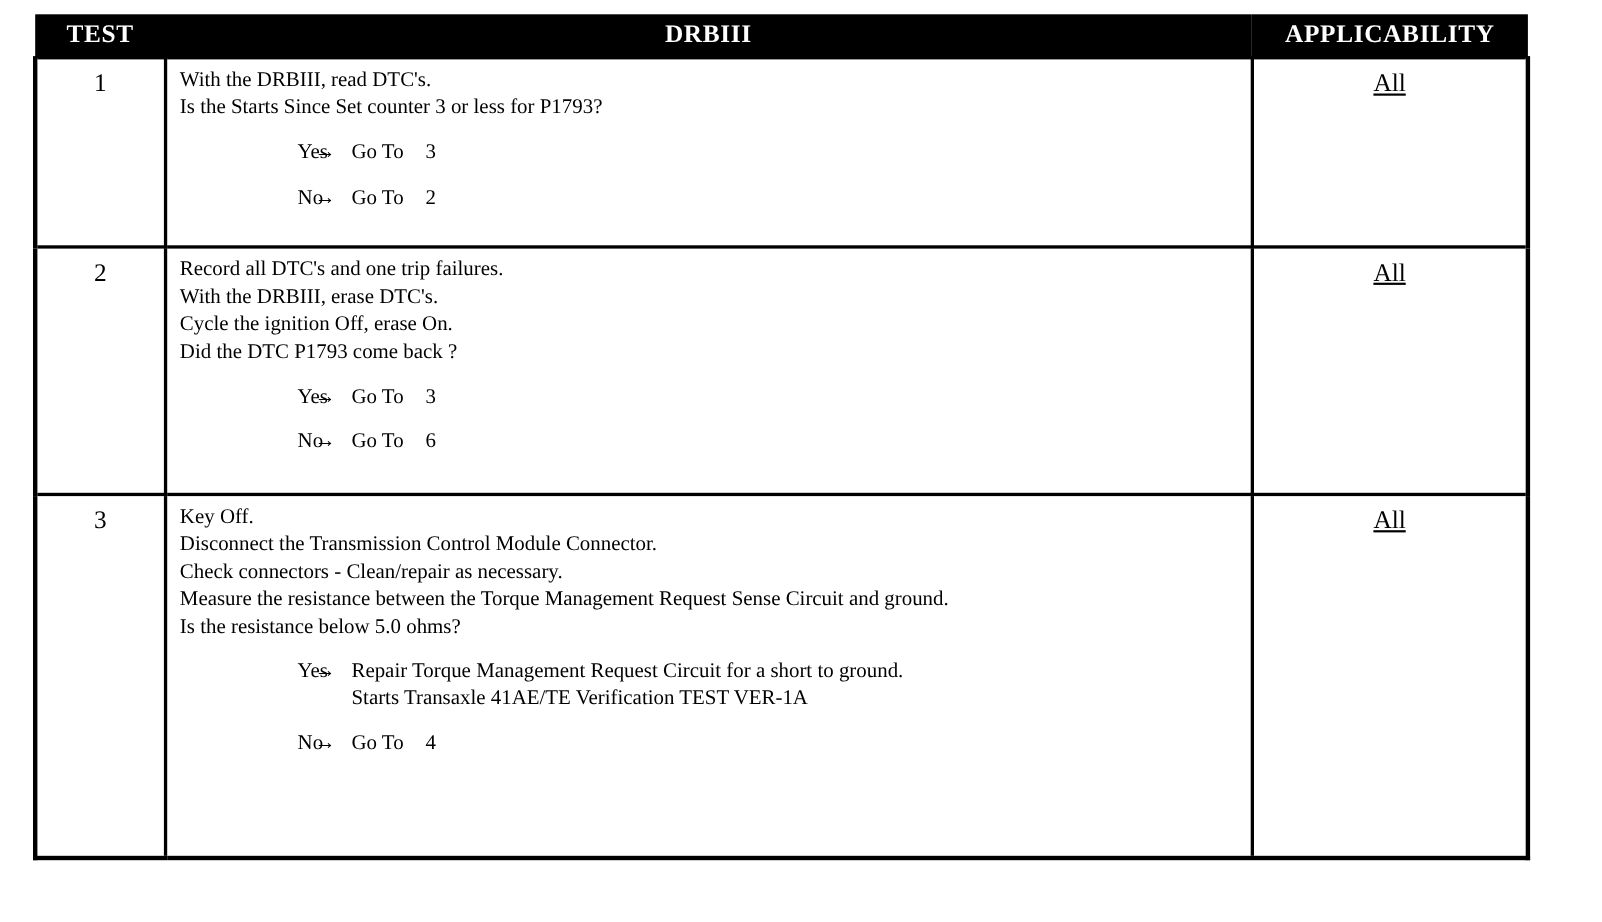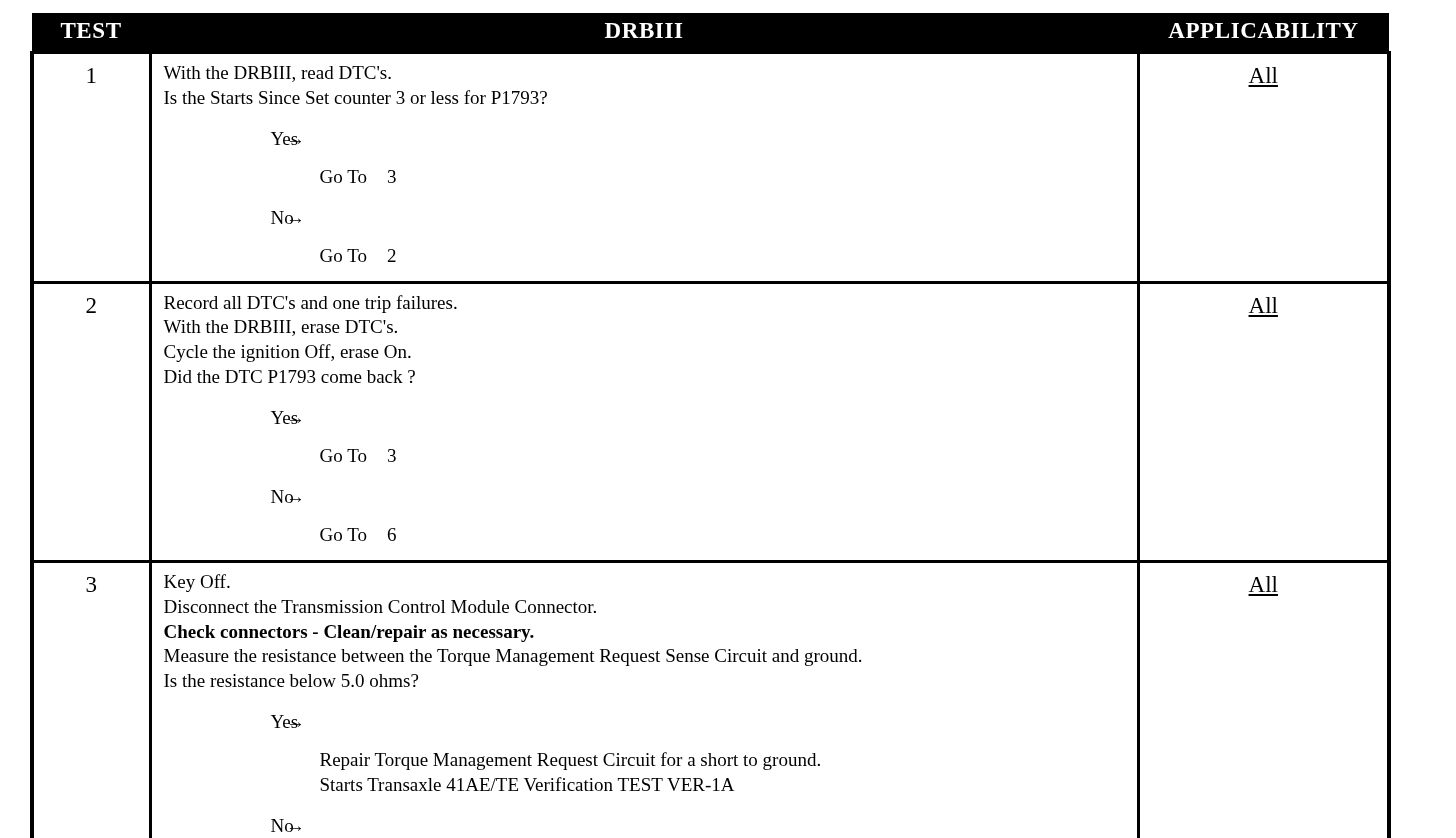--- a/index.html
+++ b/index.html
@@ -110,7 +110,6 @@
   }
   .branch-result {
     flex: 1 1 auto;
-    margin-top: 38px;
   }
   .branch-result .res-line {
     display: block;

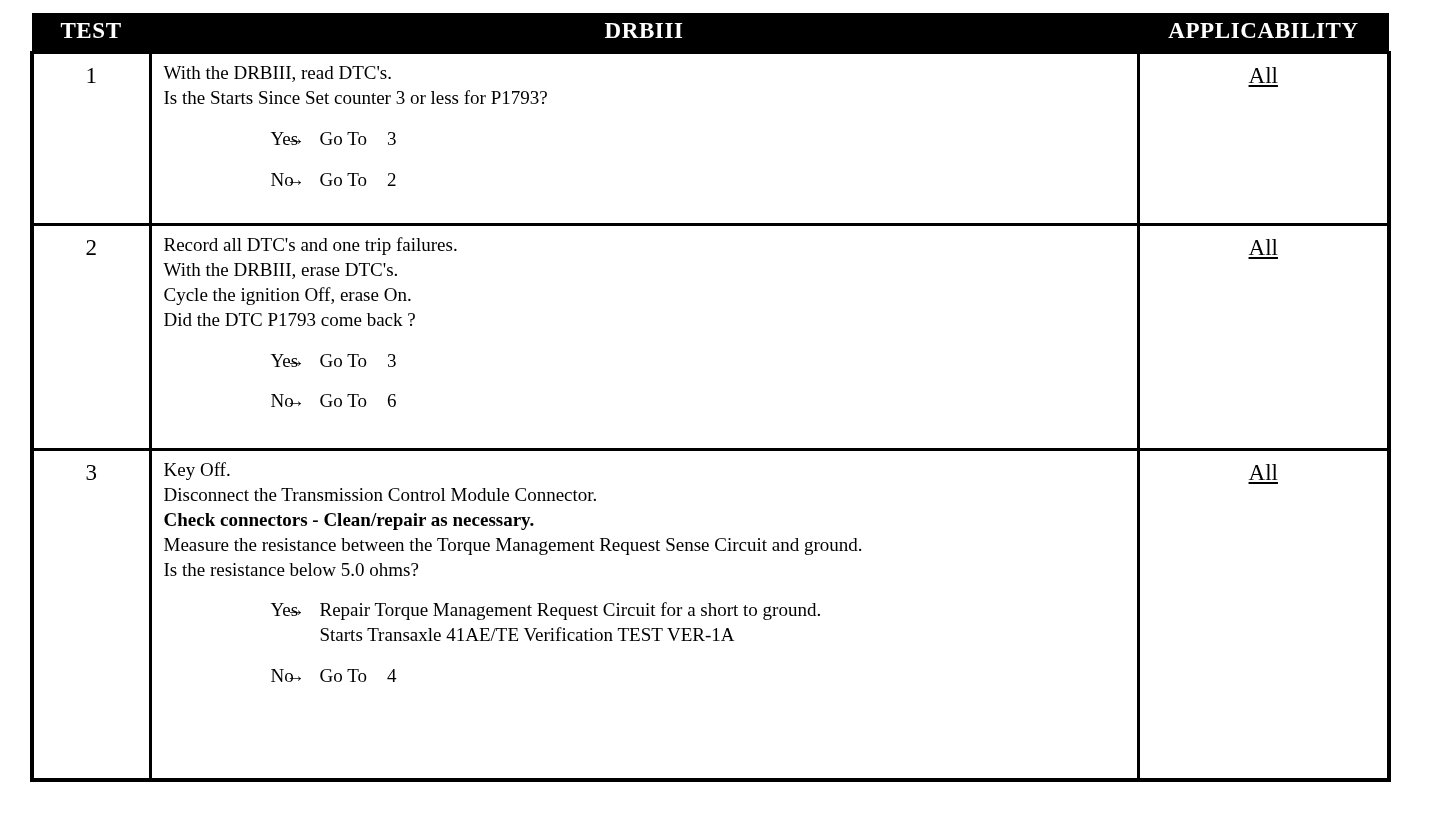--- a/index.html
+++ b/index.html
@@ -84,7 +84,7 @@
     white-space: pre-wrap;
   }
   .stmt.bold {
-    font-weight: bold;
+    font-weight: normal;
   }
 
   .branches {

